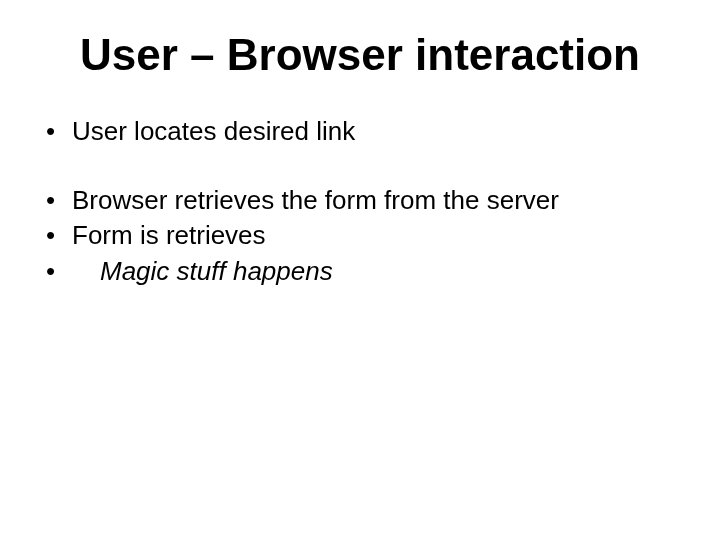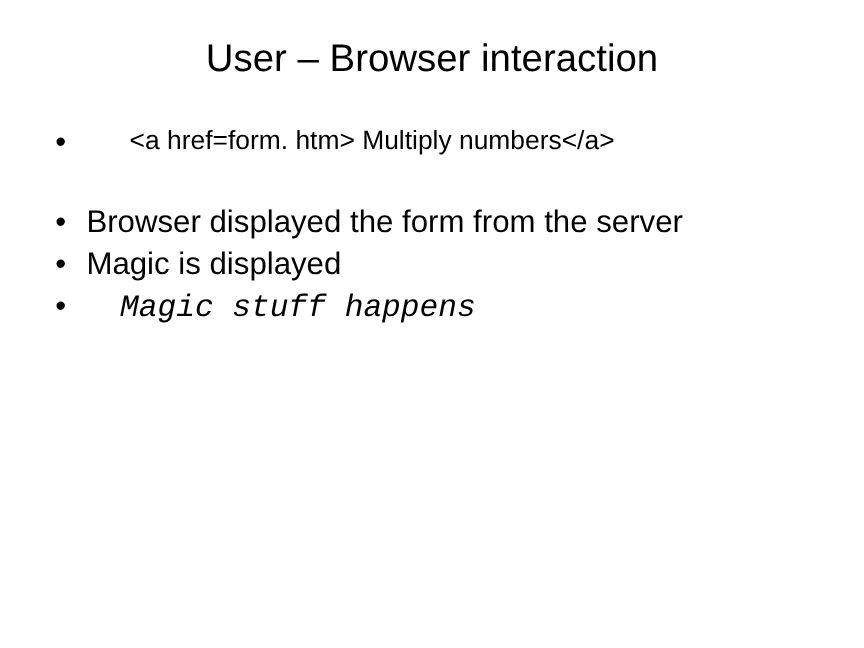--- a/index.html
+++ b/index.html
@@ -19,9 +19,9 @@
   }
   .title {
     text-align: center;
-    font-size: 32px;
+    font-size: 44px;
     margin: 10px 0 36px 0;
-    font-weight: normal;
+    font-weight: bold;
   }
   ul.main {
     margin: 0;

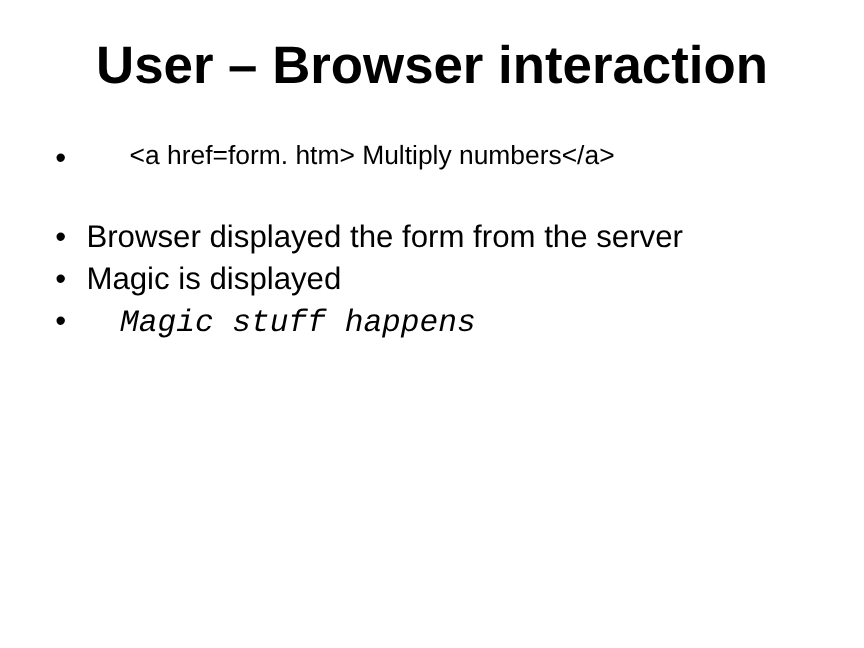--- a/index.html
+++ b/index.html
@@ -66,6 +66,7 @@
 
   <ul class="main">
     <li>
+      <span>User locates desired link</span>
       <div class="sub">&lt;a href=form. htm&gt; Multiply numbers&lt;/a&gt;</div>
     </li>
   </ul>

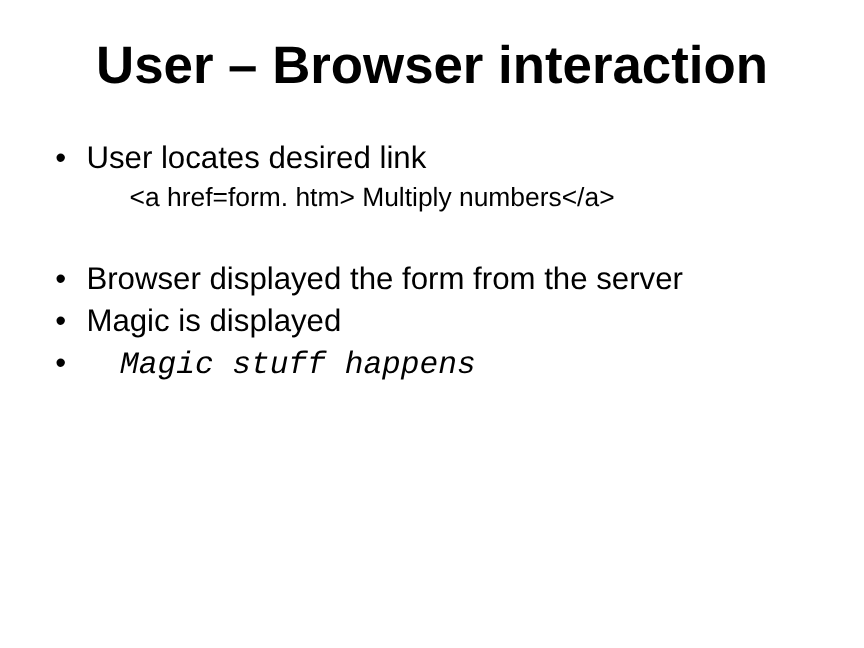--- a/index.html
+++ b/index.html
@@ -67,7 +67,6 @@
   <ul class="main">
     <li>
       <span>User locates desired link</span>
-      <div class="sub">&lt;a href=form. htm&gt; Multiply numbers&lt;/a&gt;</div>
     </li>
   </ul>
 

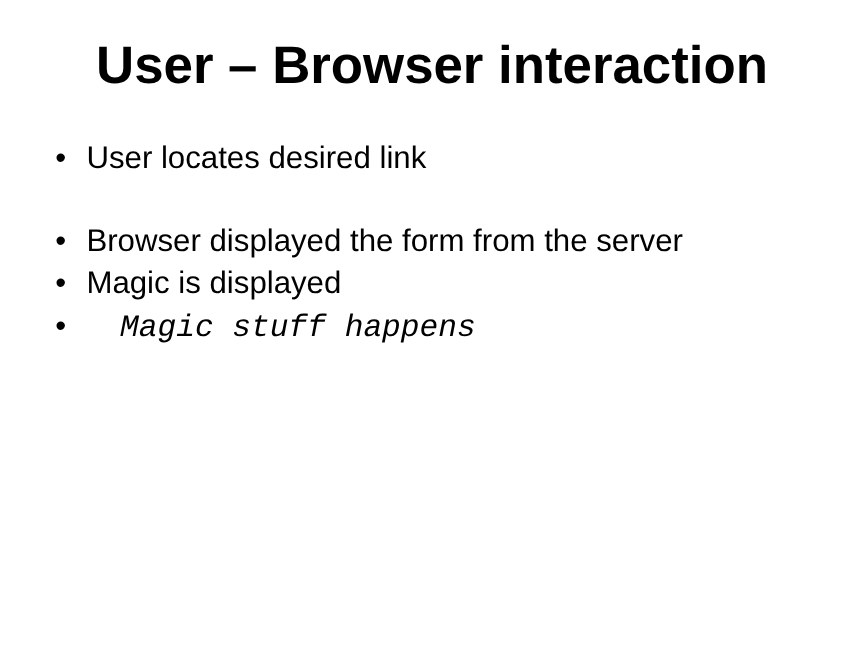--- a/index.html
+++ b/index.html
@@ -74,7 +74,7 @@
 
   <ul class="main">
     <li>
-      <span>Browser displayed the form from the server</span>
+      <span>Browser retrieves the form from the server</span>
     </li>
     <li>
       <span>Magic is displayed</span>

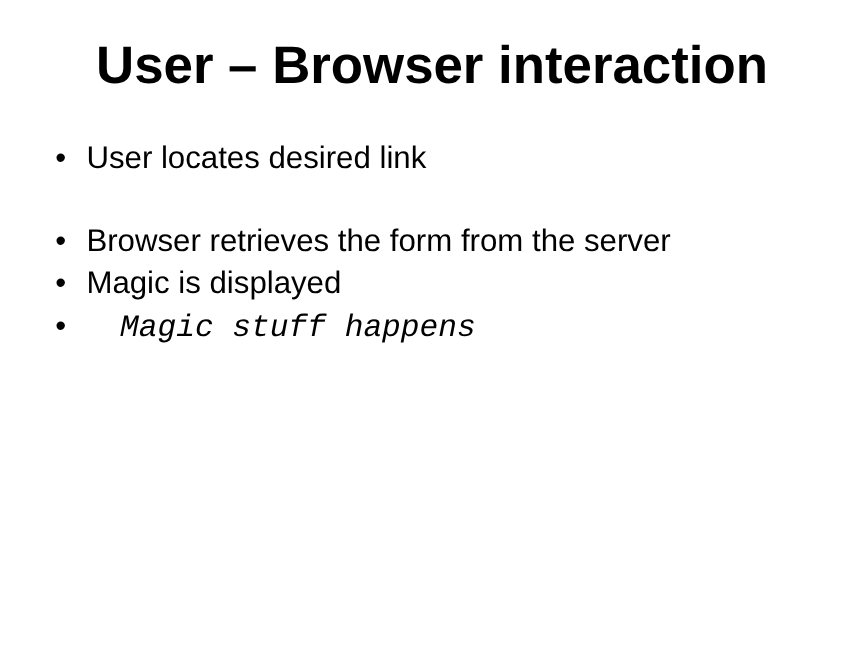--- a/index.html
+++ b/index.html
@@ -77,7 +77,7 @@
       <span>Browser retrieves the form from the server</span>
     </li>
     <li>
-      <span>Magic is displayed</span>
+      <span>Form is retrieves</span>
     </li>
     <li>
       <span class="italic magic">Magic stuff happens</span>

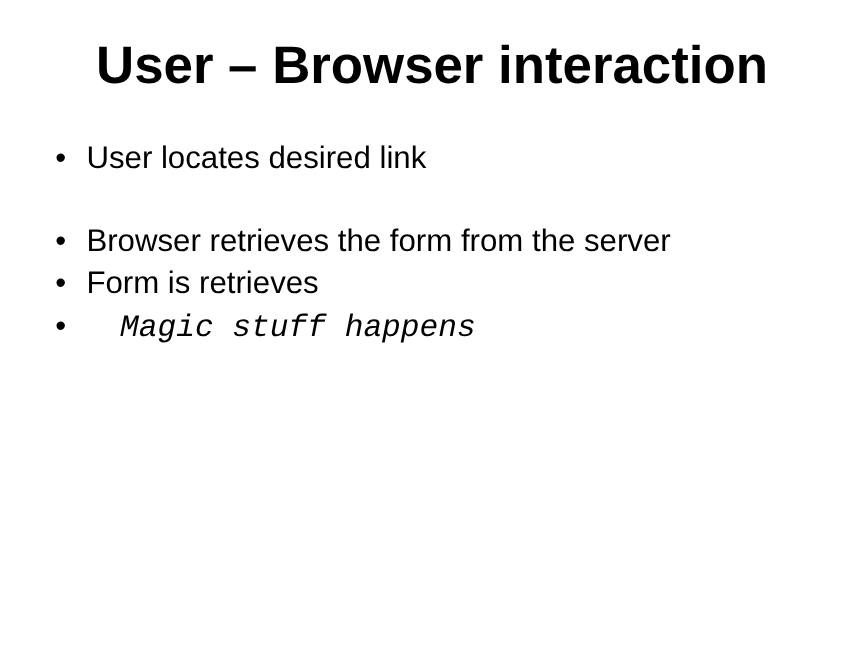--- a/index.html
+++ b/index.html
@@ -55,7 +55,6 @@
   }
   .magic {
     padding-left: 28px;
-    font-family: Liberation Mono, monospace;
   }
 </style>
 </head>

